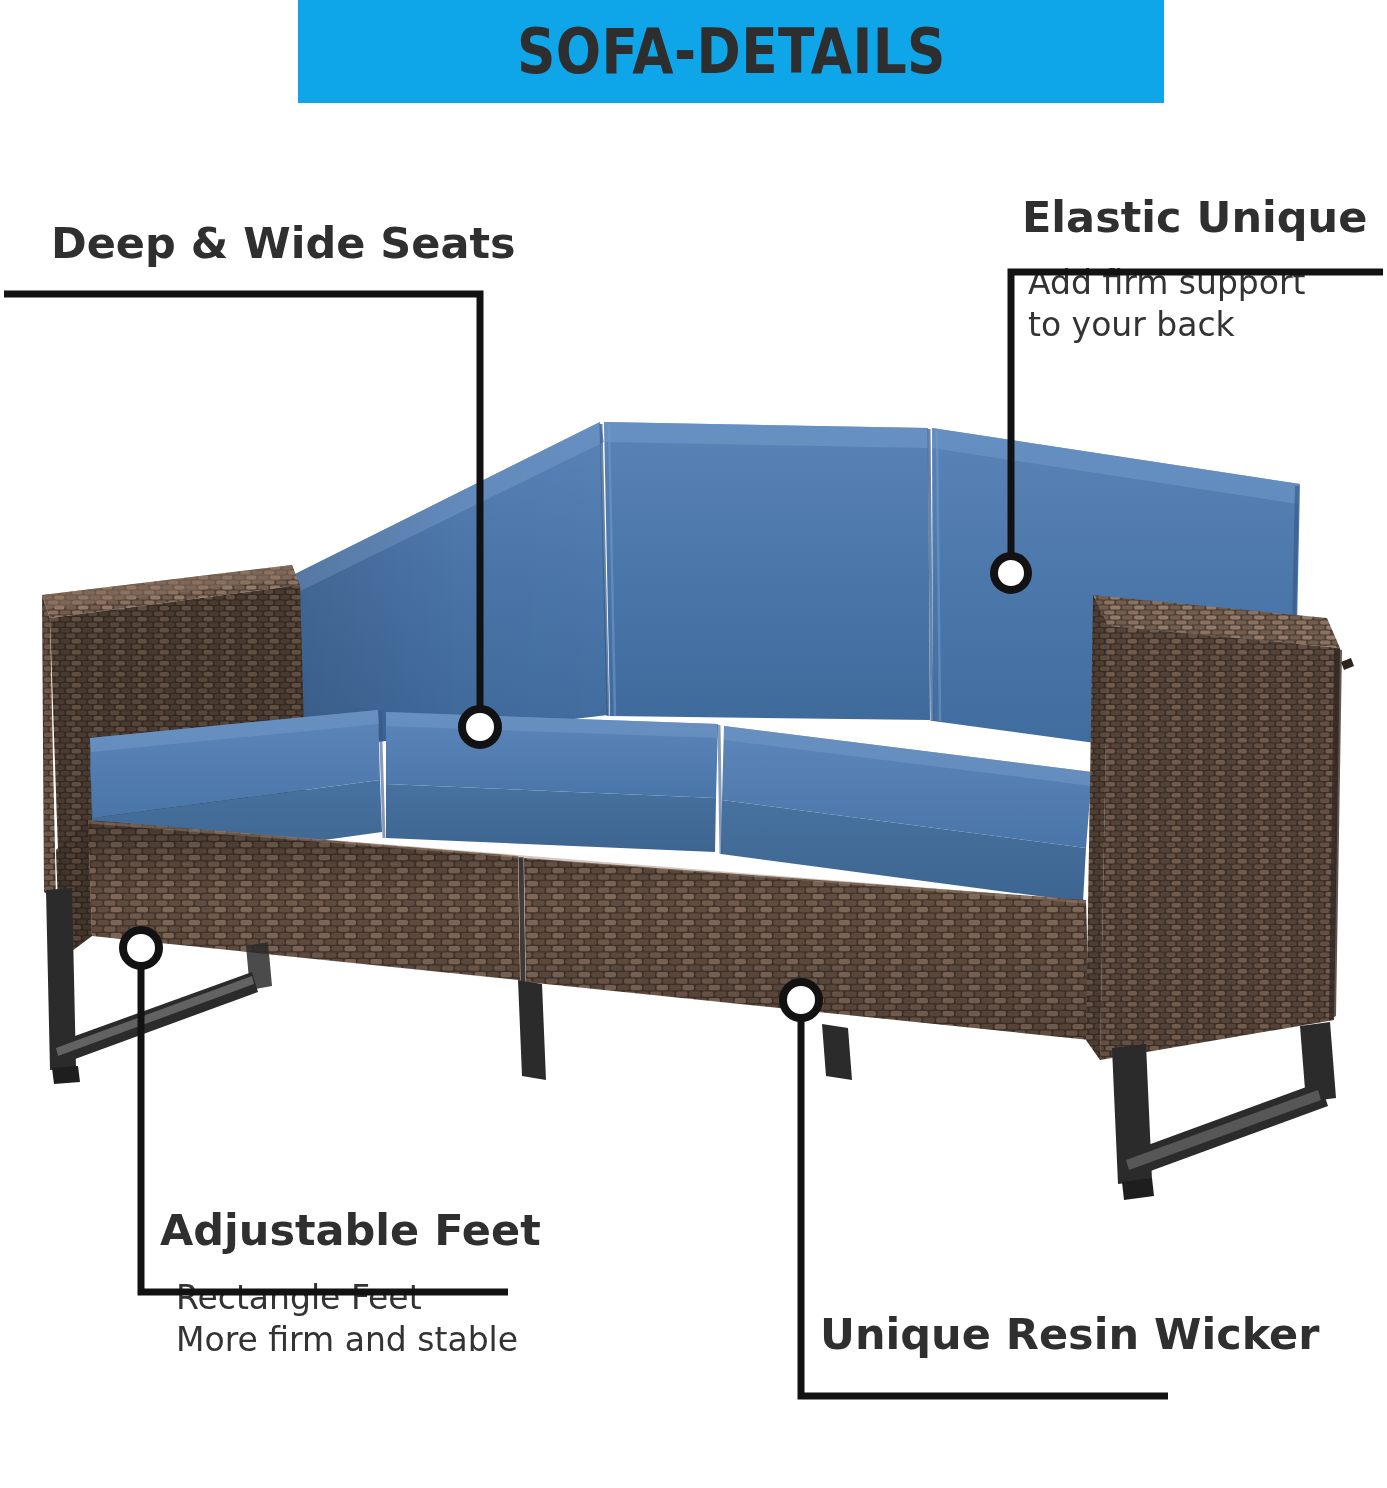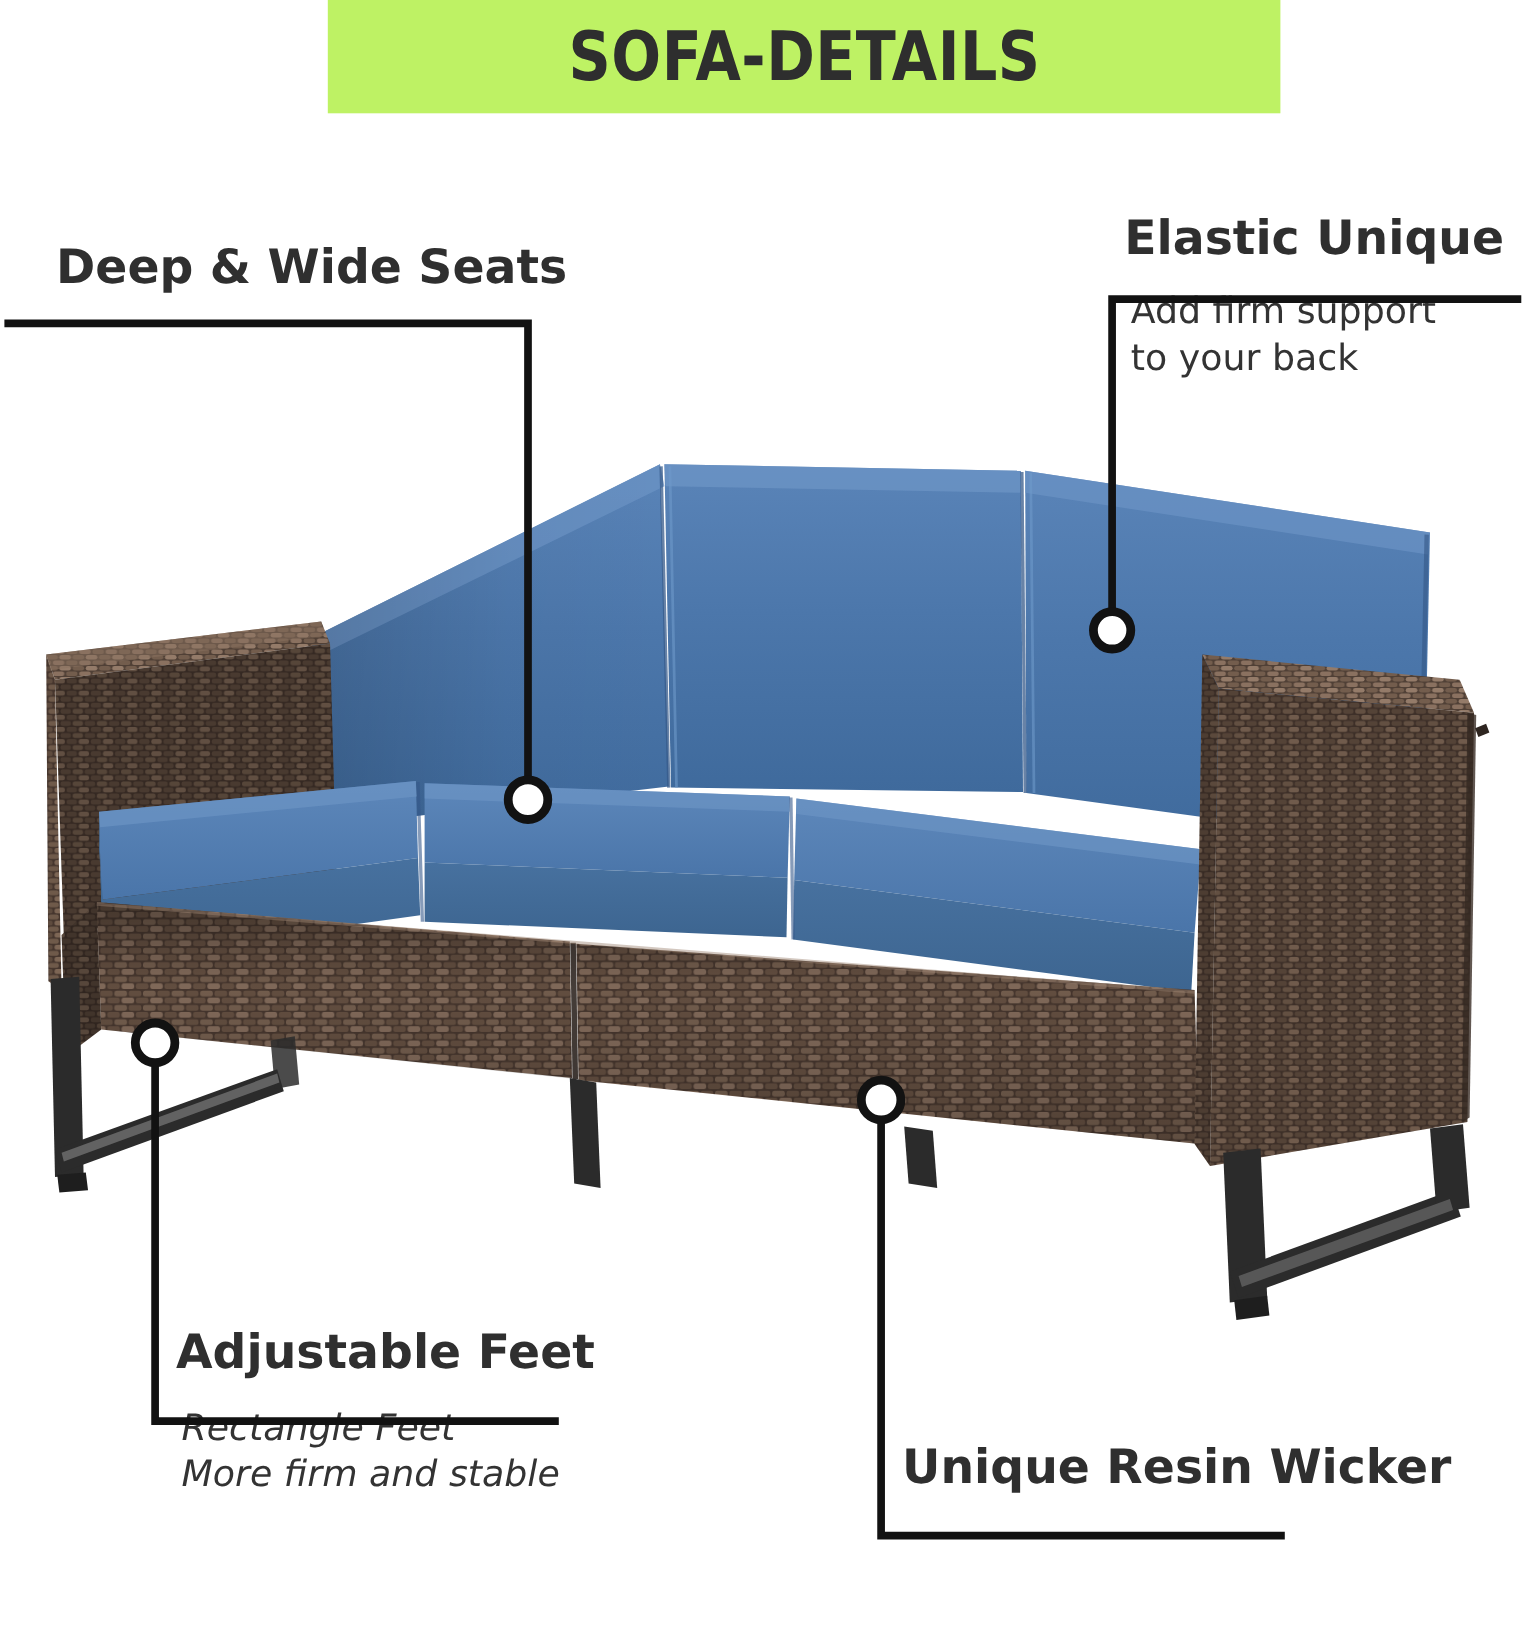--- a/index.html
+++ b/index.html
@@ -23,7 +23,7 @@
     top: 0px;
     width: 866px;
     height: 103px;
-    background: #bef264;
+    background: #0ea5e9;
     display: flex;
     align-items: center;
     justify-content: center;

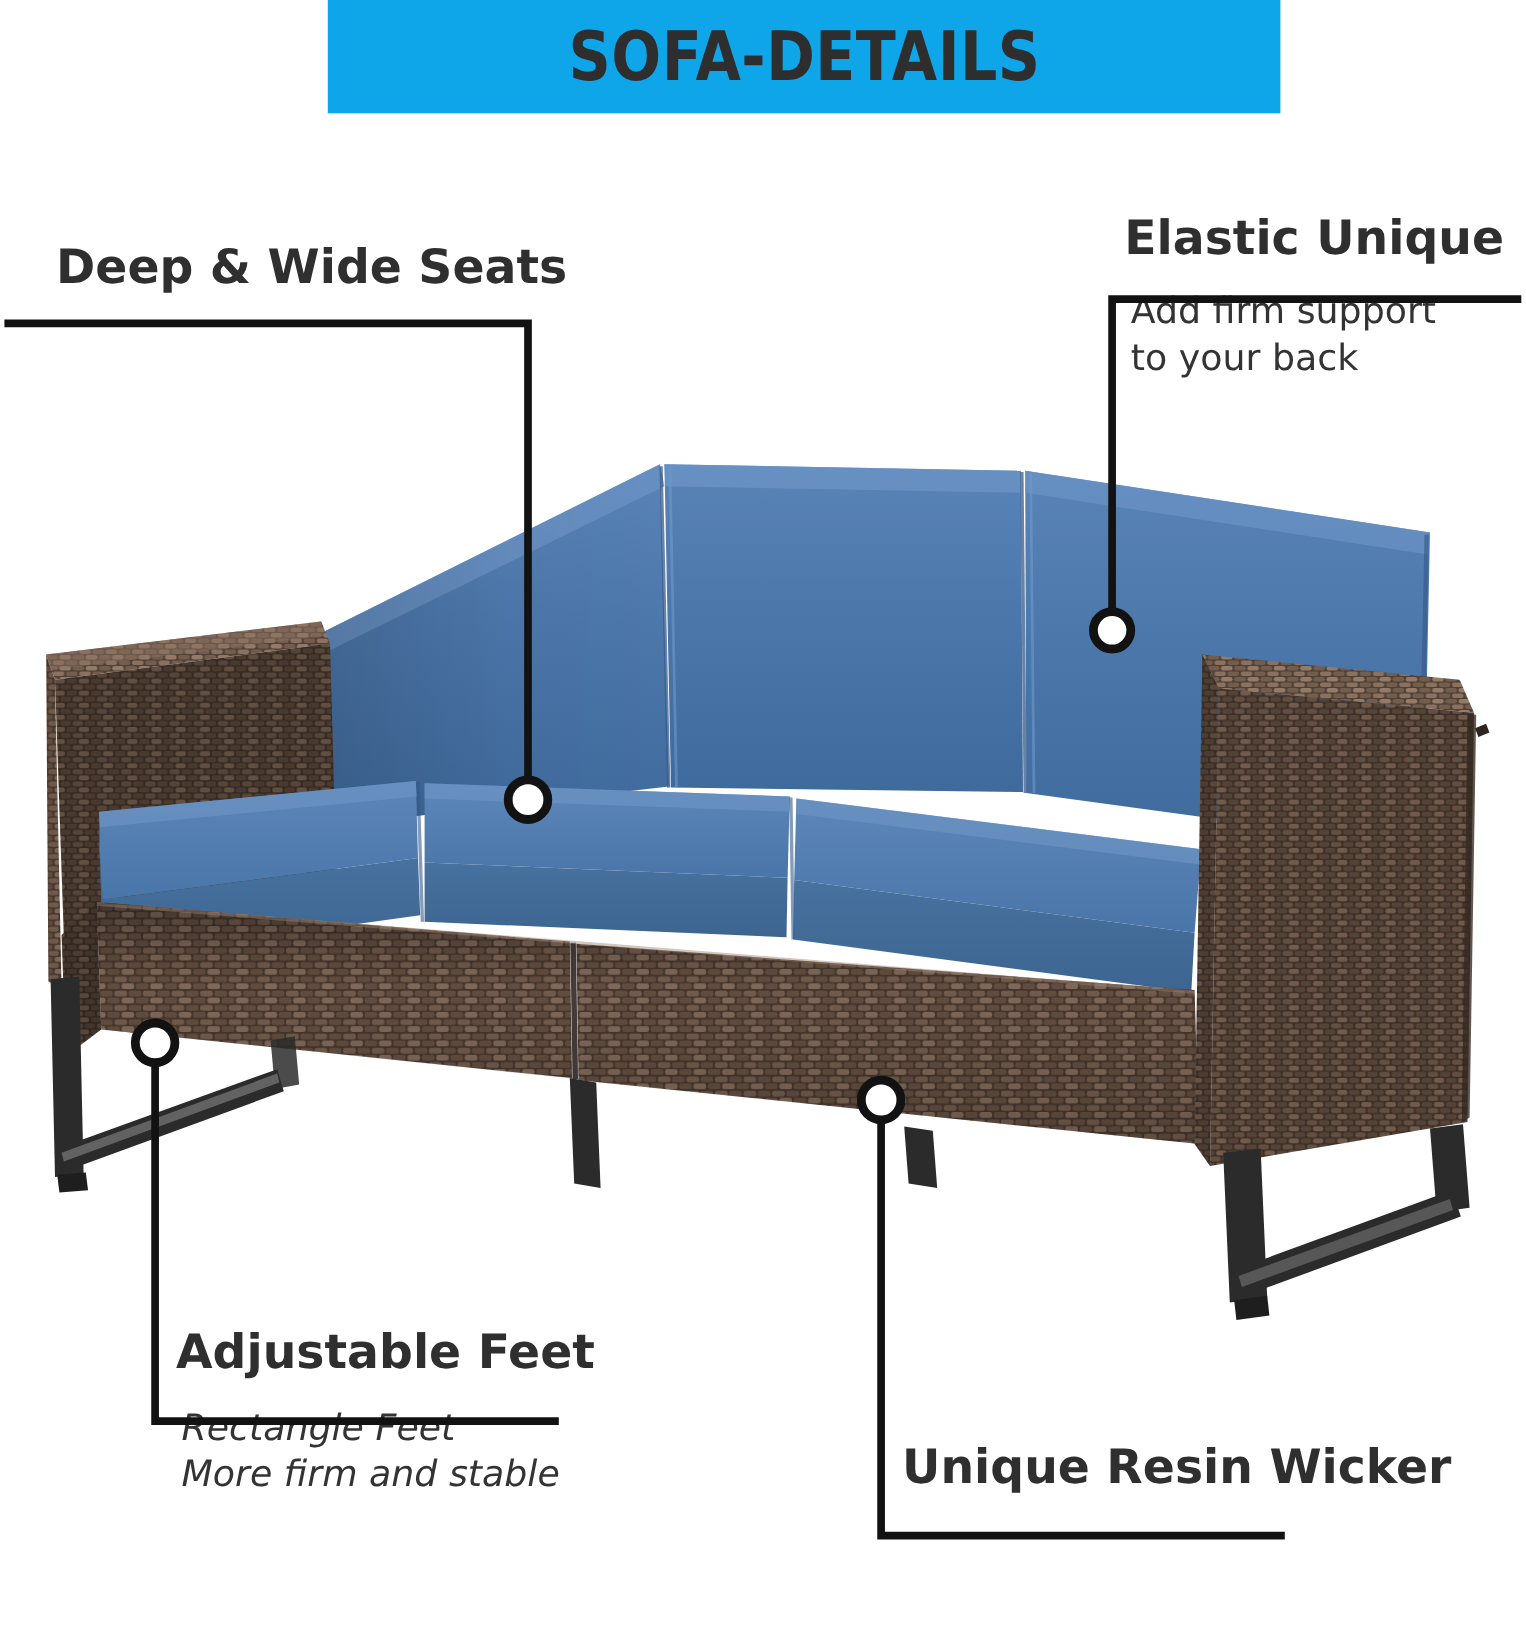--- a/index.html
+++ b/index.html
@@ -68,7 +68,7 @@
 
   
   #callout-adjustable-feet { left: 160px; top: 1209px; }
-  #callout-adjustable-feet .c-body { margin-top: 24px; margin-left: 5px; font-style: italic; }
+  #callout-adjustable-feet .c-body { margin-top: 24px; margin-left: 16px; }
 
   
   #callout-unique-resin-wicker { left: 820px; top: 1313px; }

